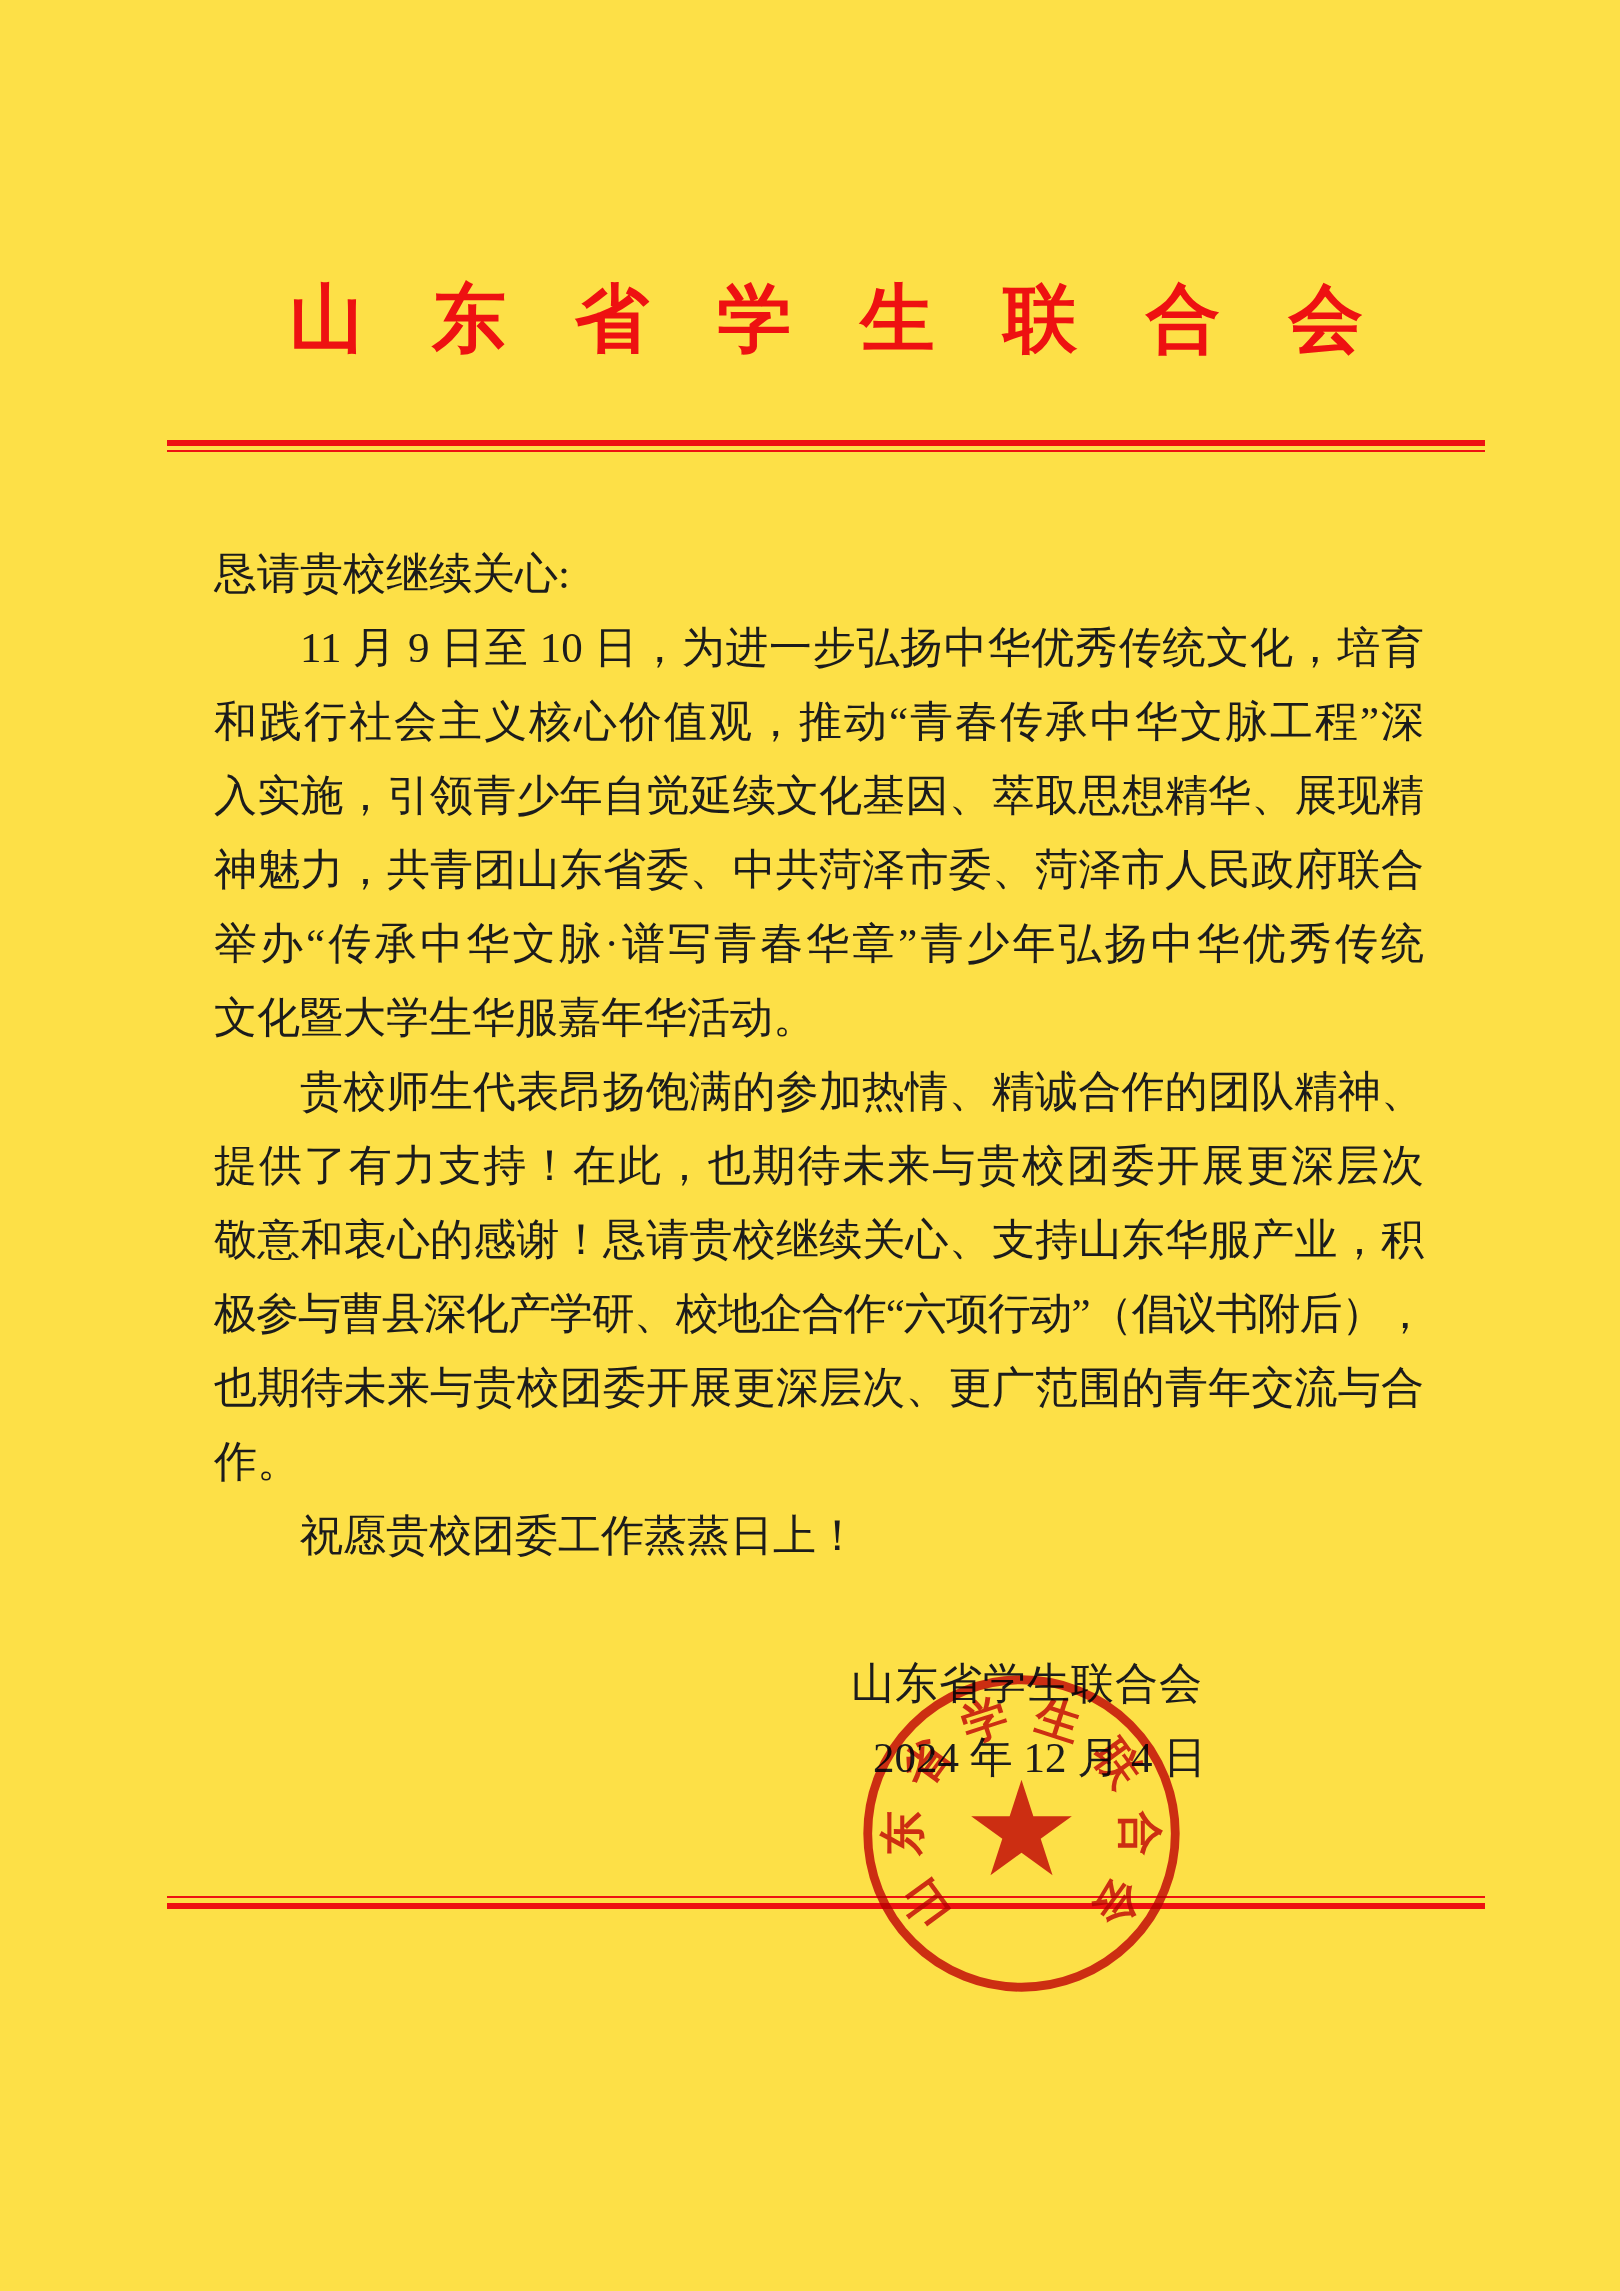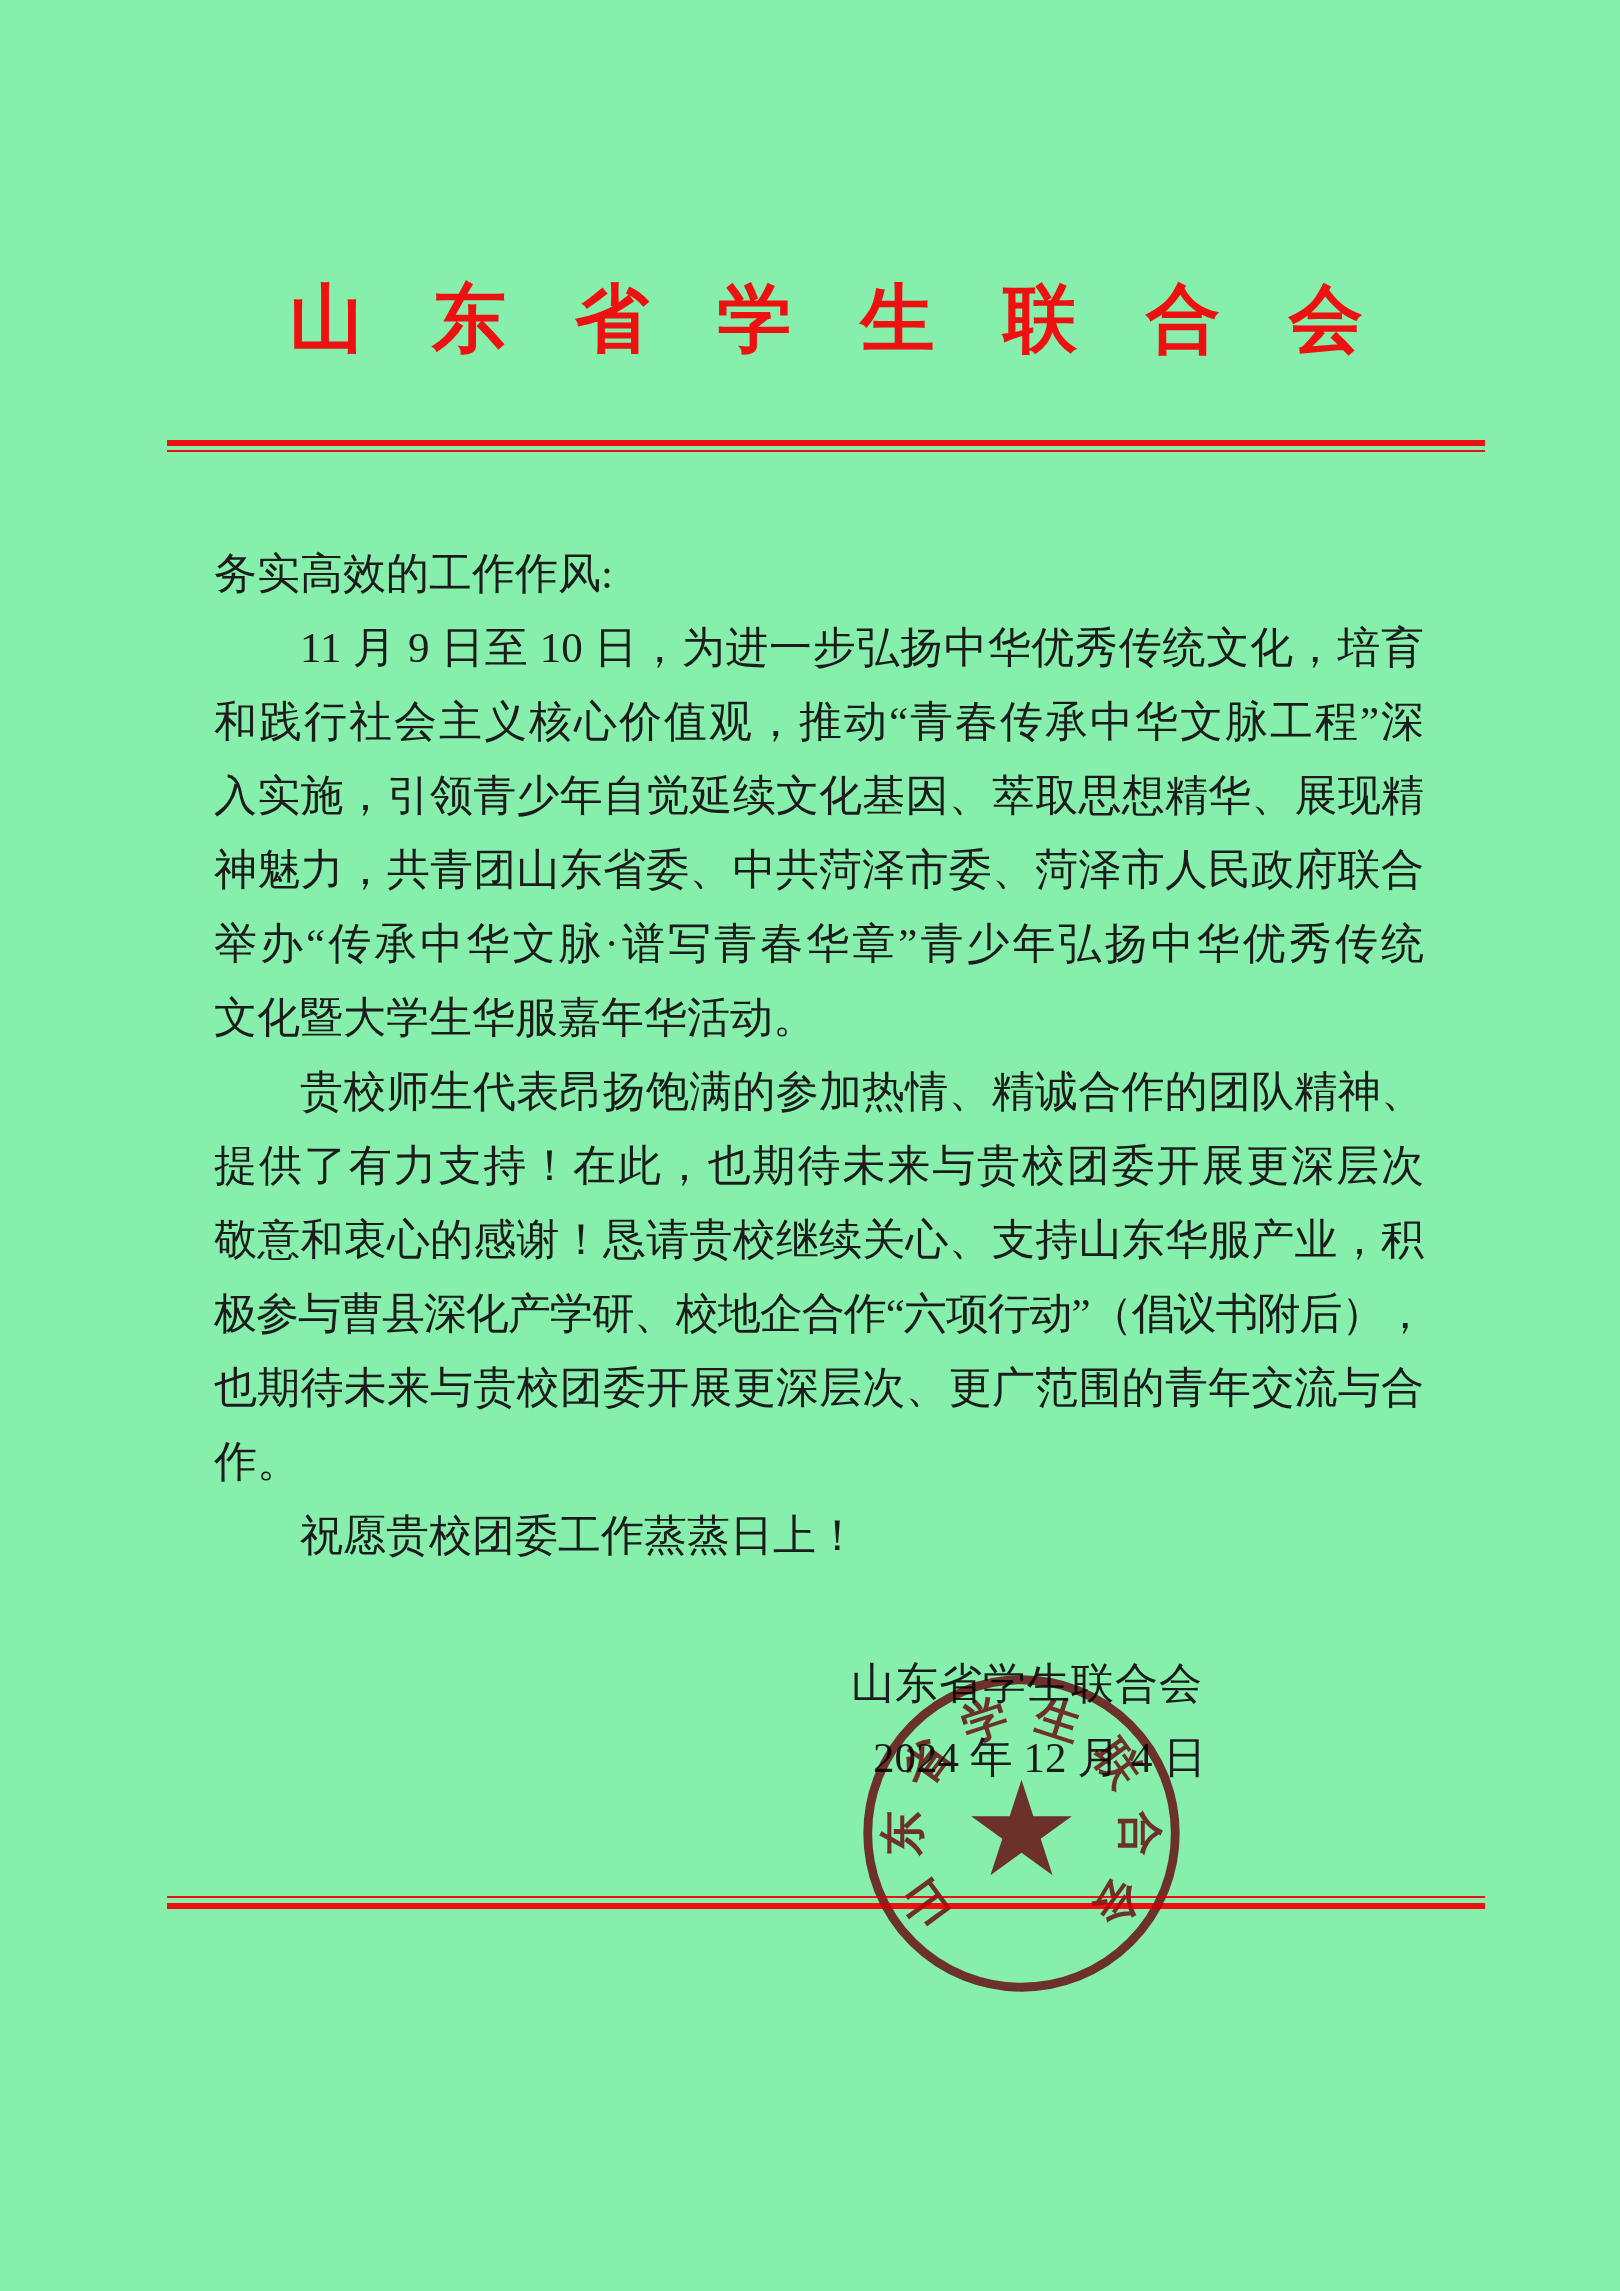--- a/index.html
+++ b/index.html
@@ -6,7 +6,7 @@
   .page{
     position:relative;
     width:1620px;height:2292px;
-    background:#86efac;
+    background:#fde047;
     overflow:hidden;
     font-family:"Liberation Serif","DejaVu Serif",serif;
   }

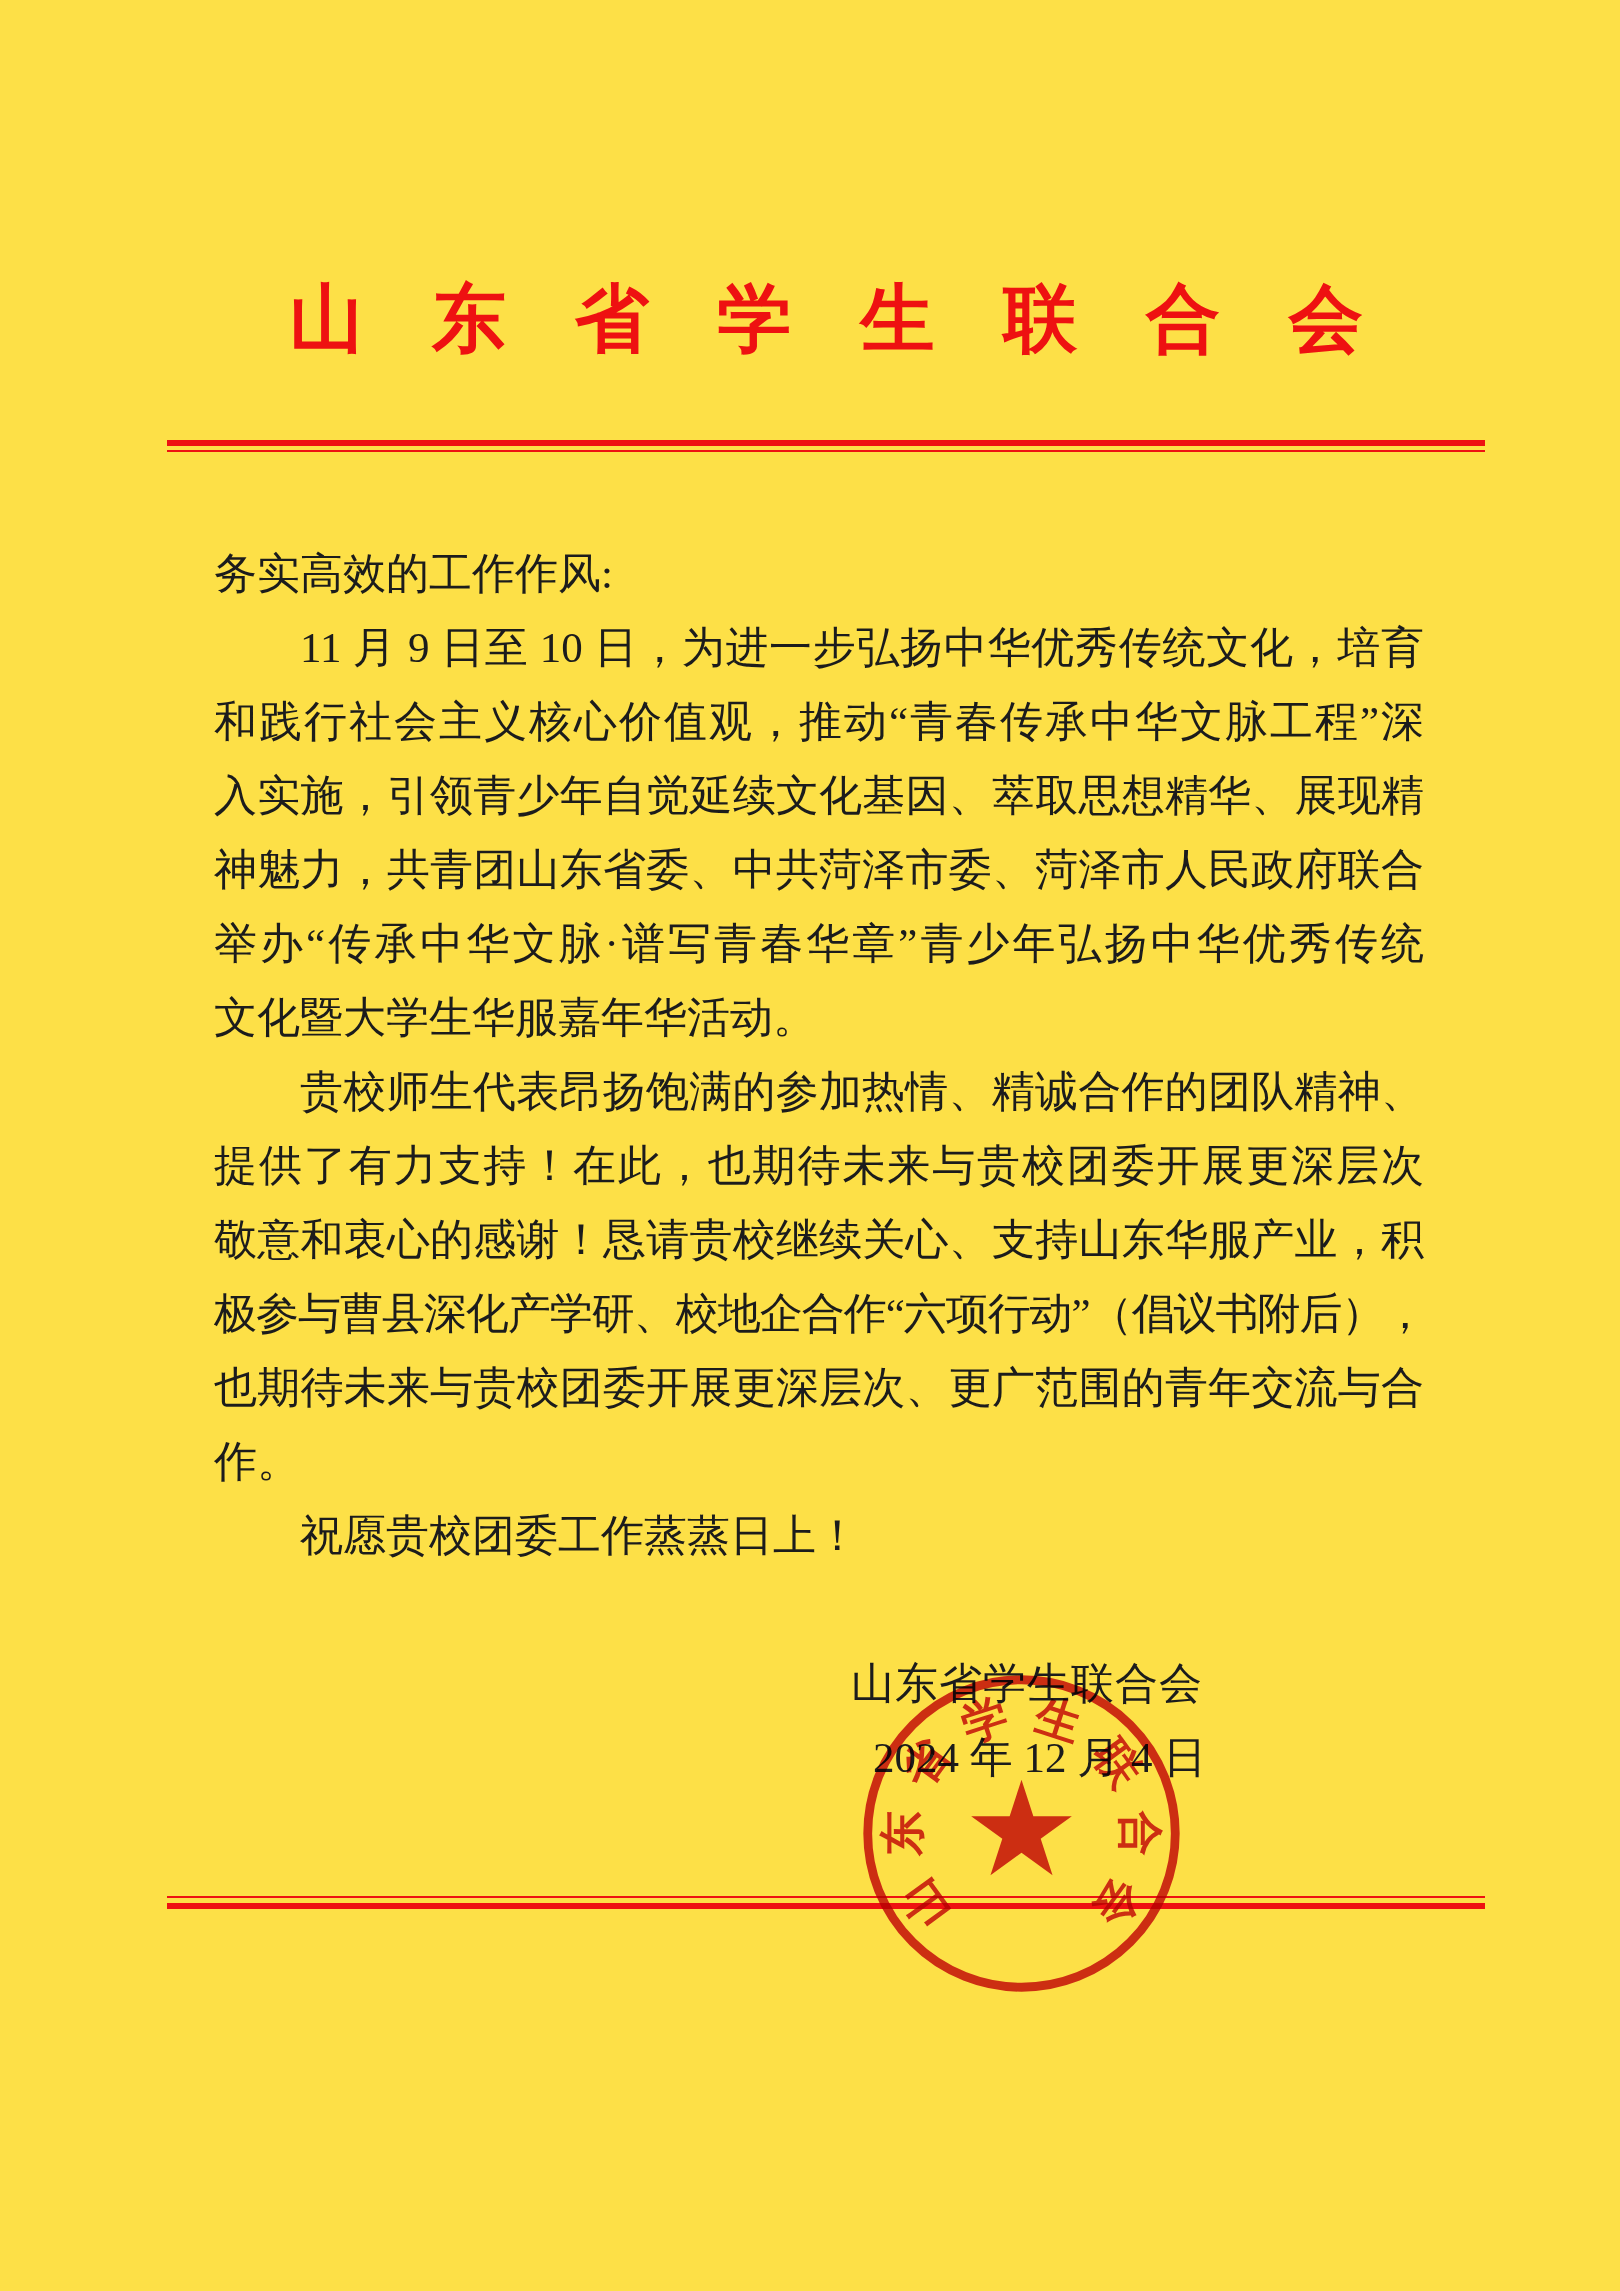--- a/index.html
+++ b/index.html
@@ -92,7 +92,7 @@
 
 
     <div class="textblock">
-      <div class="line">务实高效的工作作风:</div>
+      <div class="line">恳请贵校继续关心:</div>
       <div class="line justify indent">11 月 9 日至 10 日，为进一步弘扬中华优秀传统文化，培育</div>
       <div class="line justify">和践行社会主义核心价值观，推动“青春传承中华文脉工程”深</div>
       <div class="line justify">入实施，引领青少年自觉延续文化基因、萃取思想精华、展现精</div>

